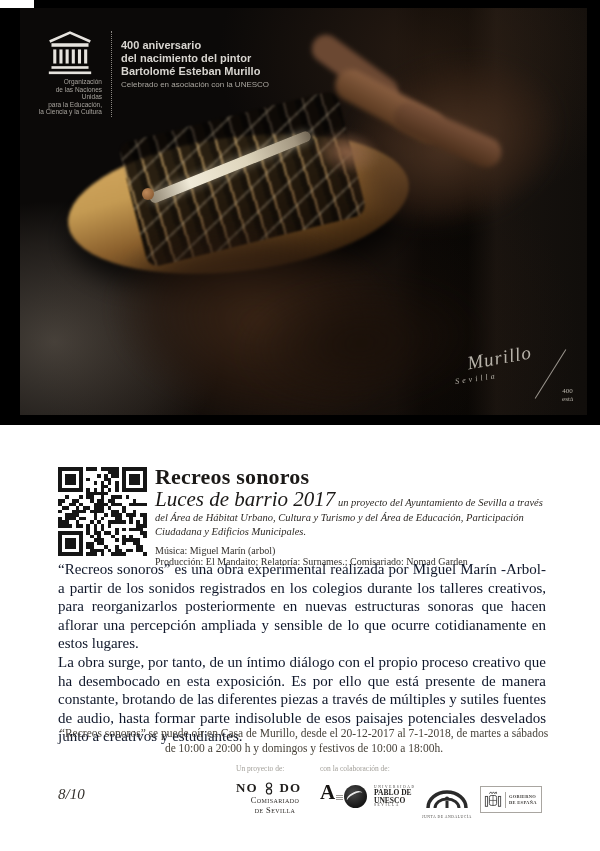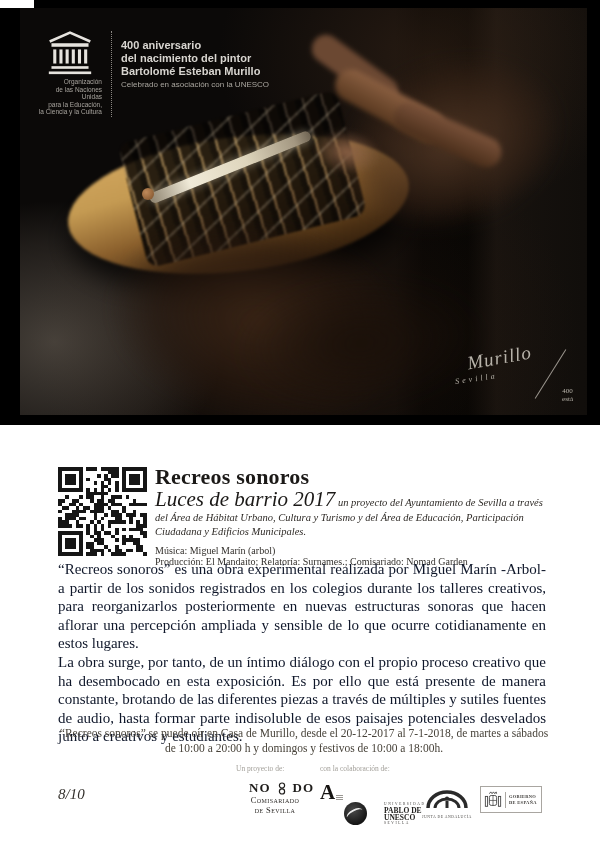--- a/index.html
+++ b/index.html
@@ -82,7 +82,7 @@
   .flabel{font-size:7.5px;color:#a3a09a;}
   .proyecto-group{position:absolute;left:236px;top:764px;width:78px;text-align:center;}
   .proyecto-group .flabel{display:block;text-align:left;margin-bottom:7px;}
-  .motto{display:flex;align-items:center;justify-content:flex-end;gap:7px;font-size:13px;font-weight:bold;letter-spacing:1px;color:#1f1d1b;}
+  .motto{display:flex;align-items:center;justify-content:flex-start;gap:7px;font-size:13px;font-weight:bold;letter-spacing:1px;color:#1f1d1b;}
   .ayto-line{font-variant:small-caps;font-size:8.5px;line-height:9.5px;color:#2e2b28;letter-spacing:.4px;}
   .collab-label{position:absolute;left:320px;top:764px;}
   .logo-a{position:absolute;left:320px;top:782px;display:flex;align-items:flex-end;gap:1px;}

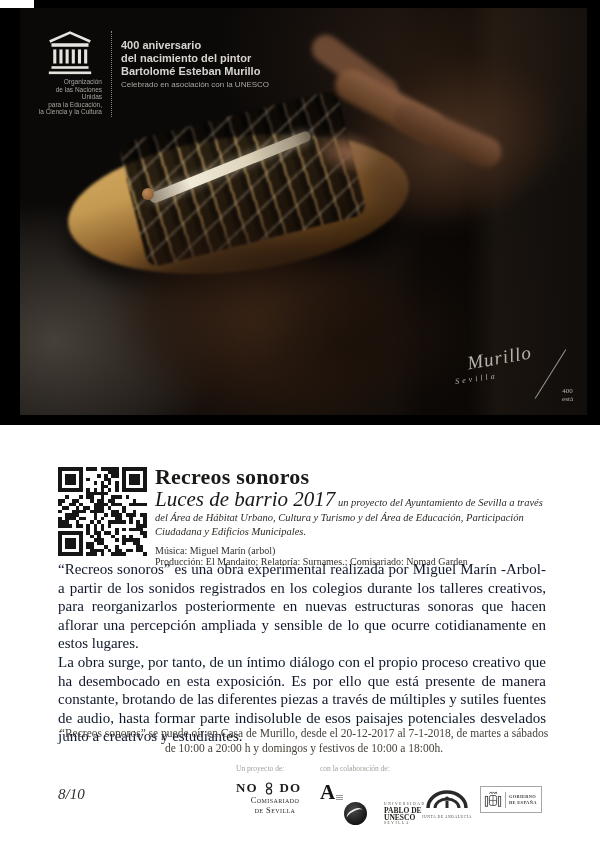--- a/index.html
+++ b/index.html
@@ -89,7 +89,7 @@
   .a-char{font-size:21px;font-weight:bold;line-height:20px;color:#161412;}
   .a-lines{display:flex;flex-direction:column;gap:1px;padding-bottom:2px;}
   .a-lines span{display:block;width:7px;height:1px;background:#9a9792;}
-  .logo-upo{position:absolute;left:344px;top:802px;display:flex;align-items:flex-end;gap:17px;}
+  .logo-upo{position:absolute;left:344px;top:785px;display:flex;align-items:center;gap:7px;}
   .upo-circle{width:23px;height:23px;border-radius:50%;background:radial-gradient(circle at 40% 35%,#4a4a4a,#161616 70%);position:relative;overflow:hidden;}
   .upo-circle::after{content:"";position:absolute;left:2px;top:7px;width:18px;height:9px;border-top:2px solid #e9e9e9;border-radius:50%;transform:rotate(-28deg);}
   .upo-text{line-height:1;}

